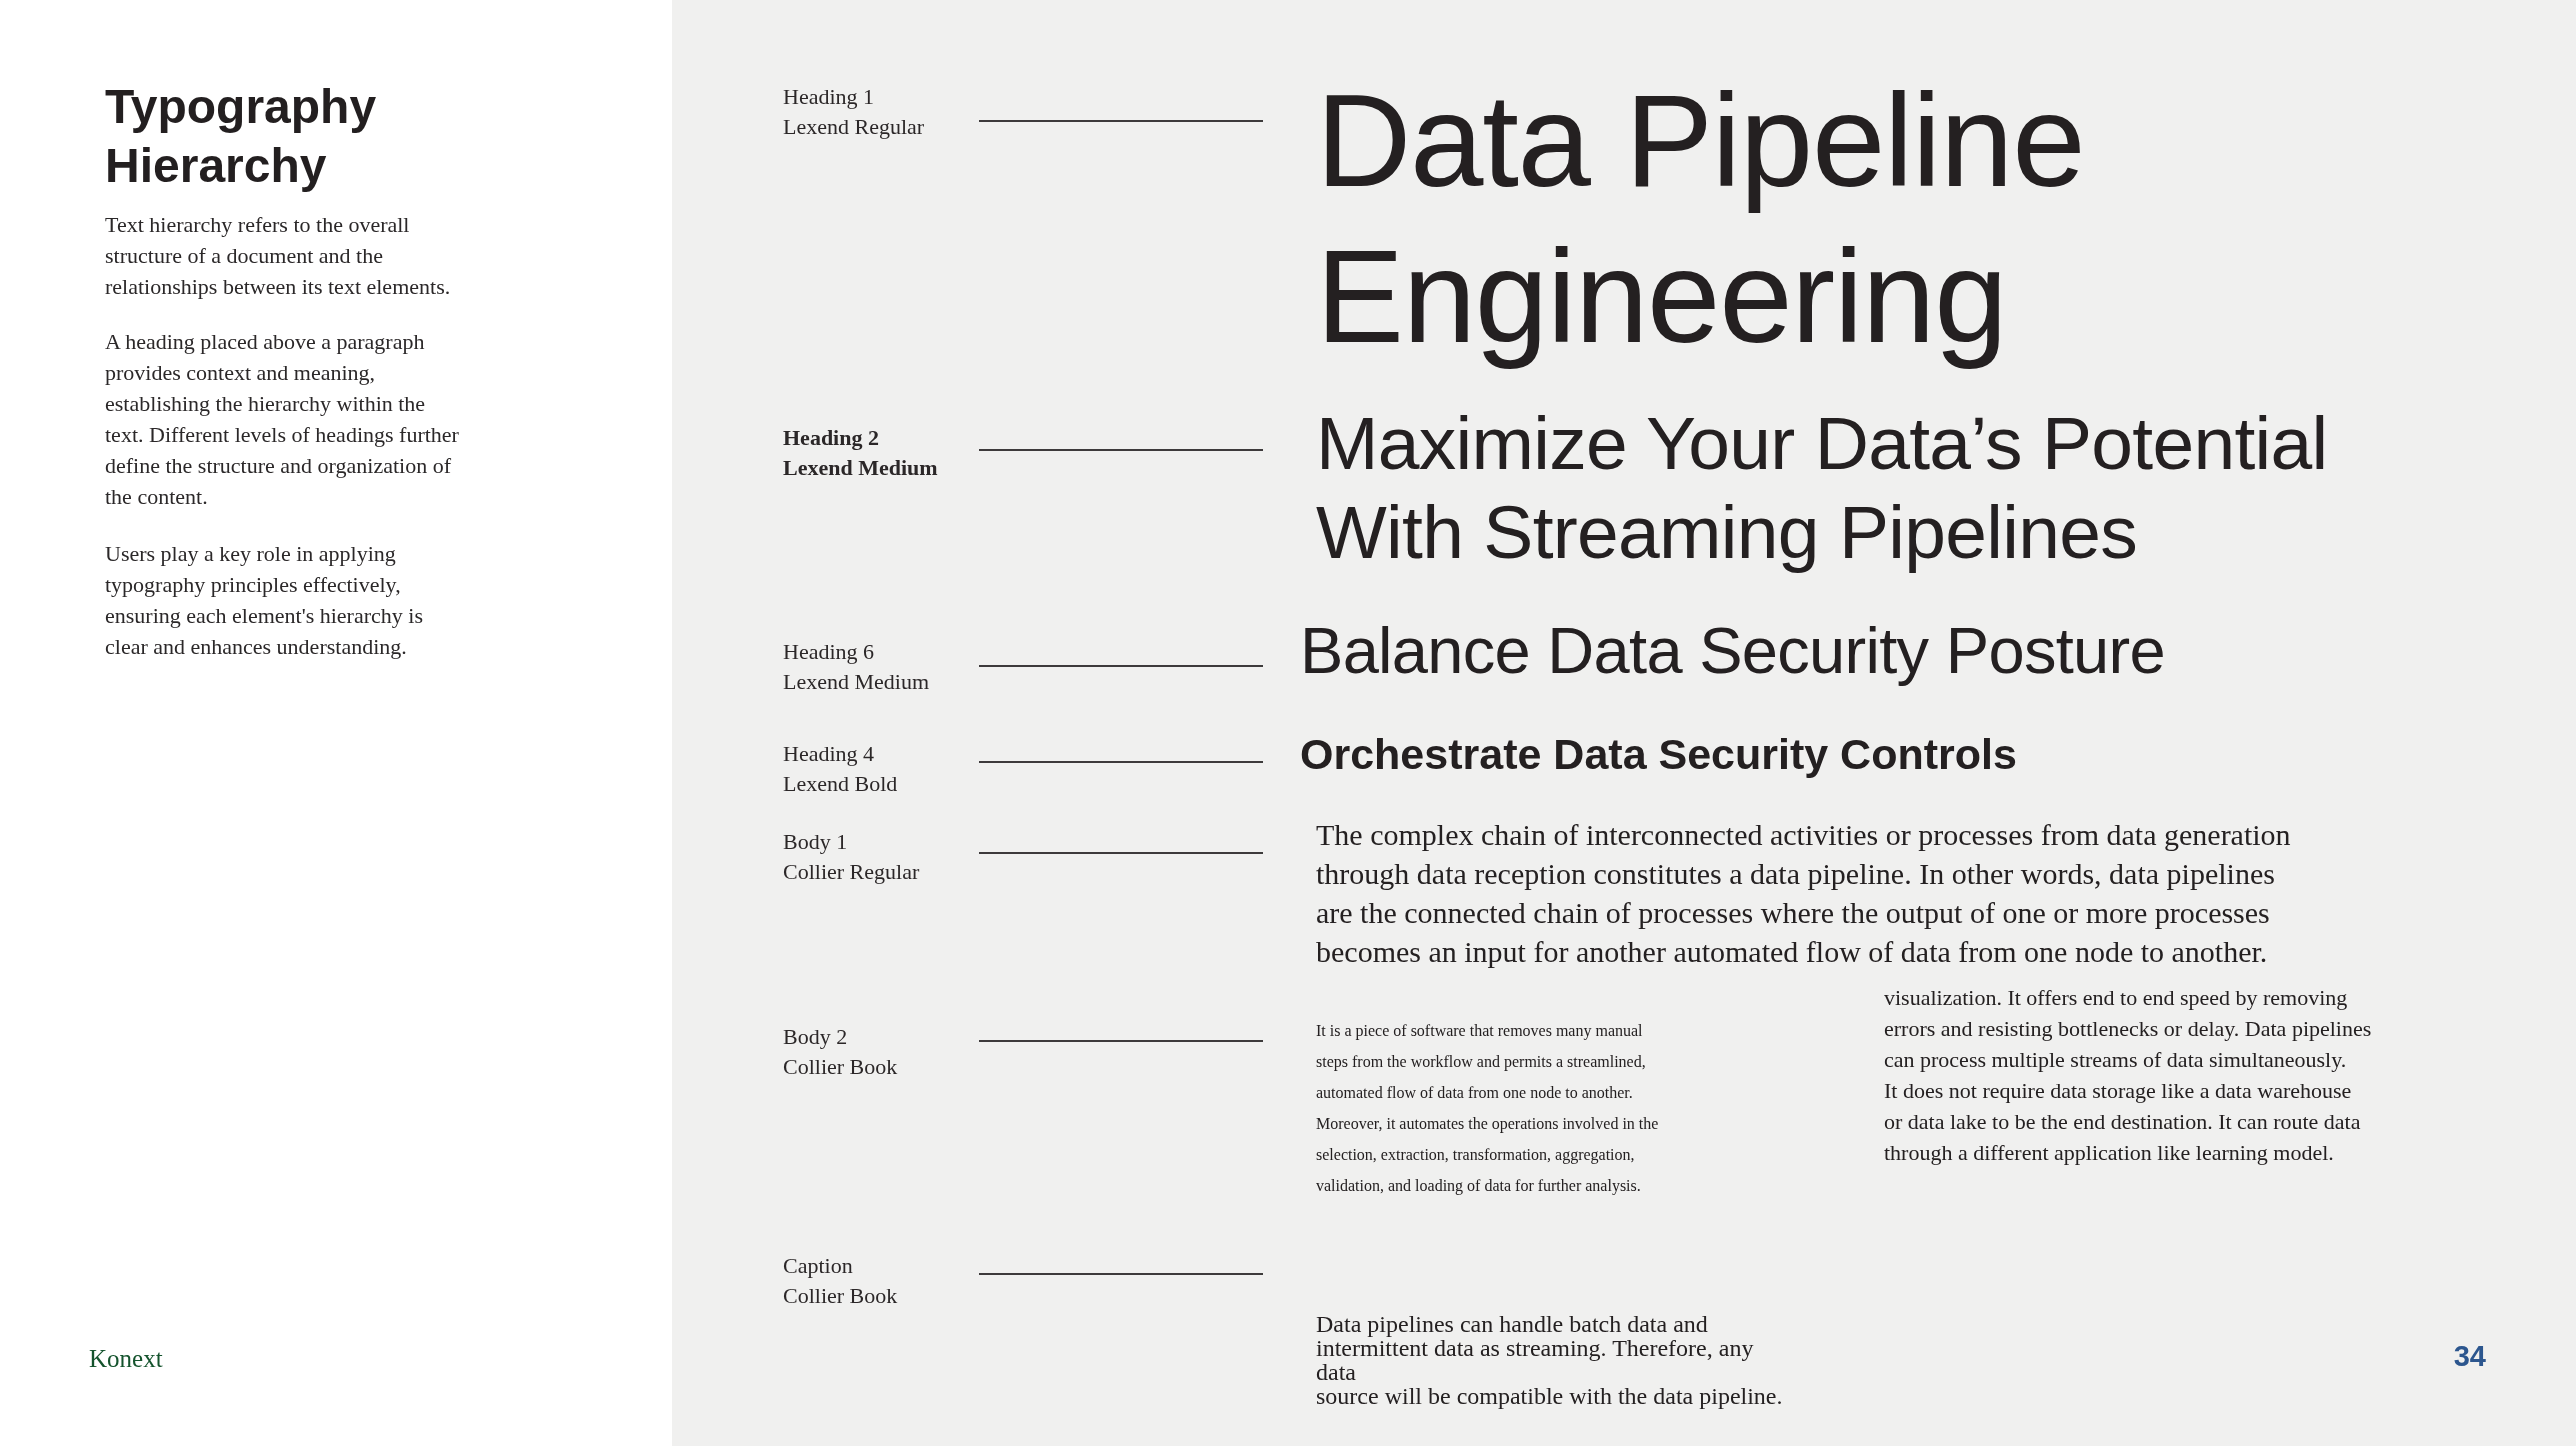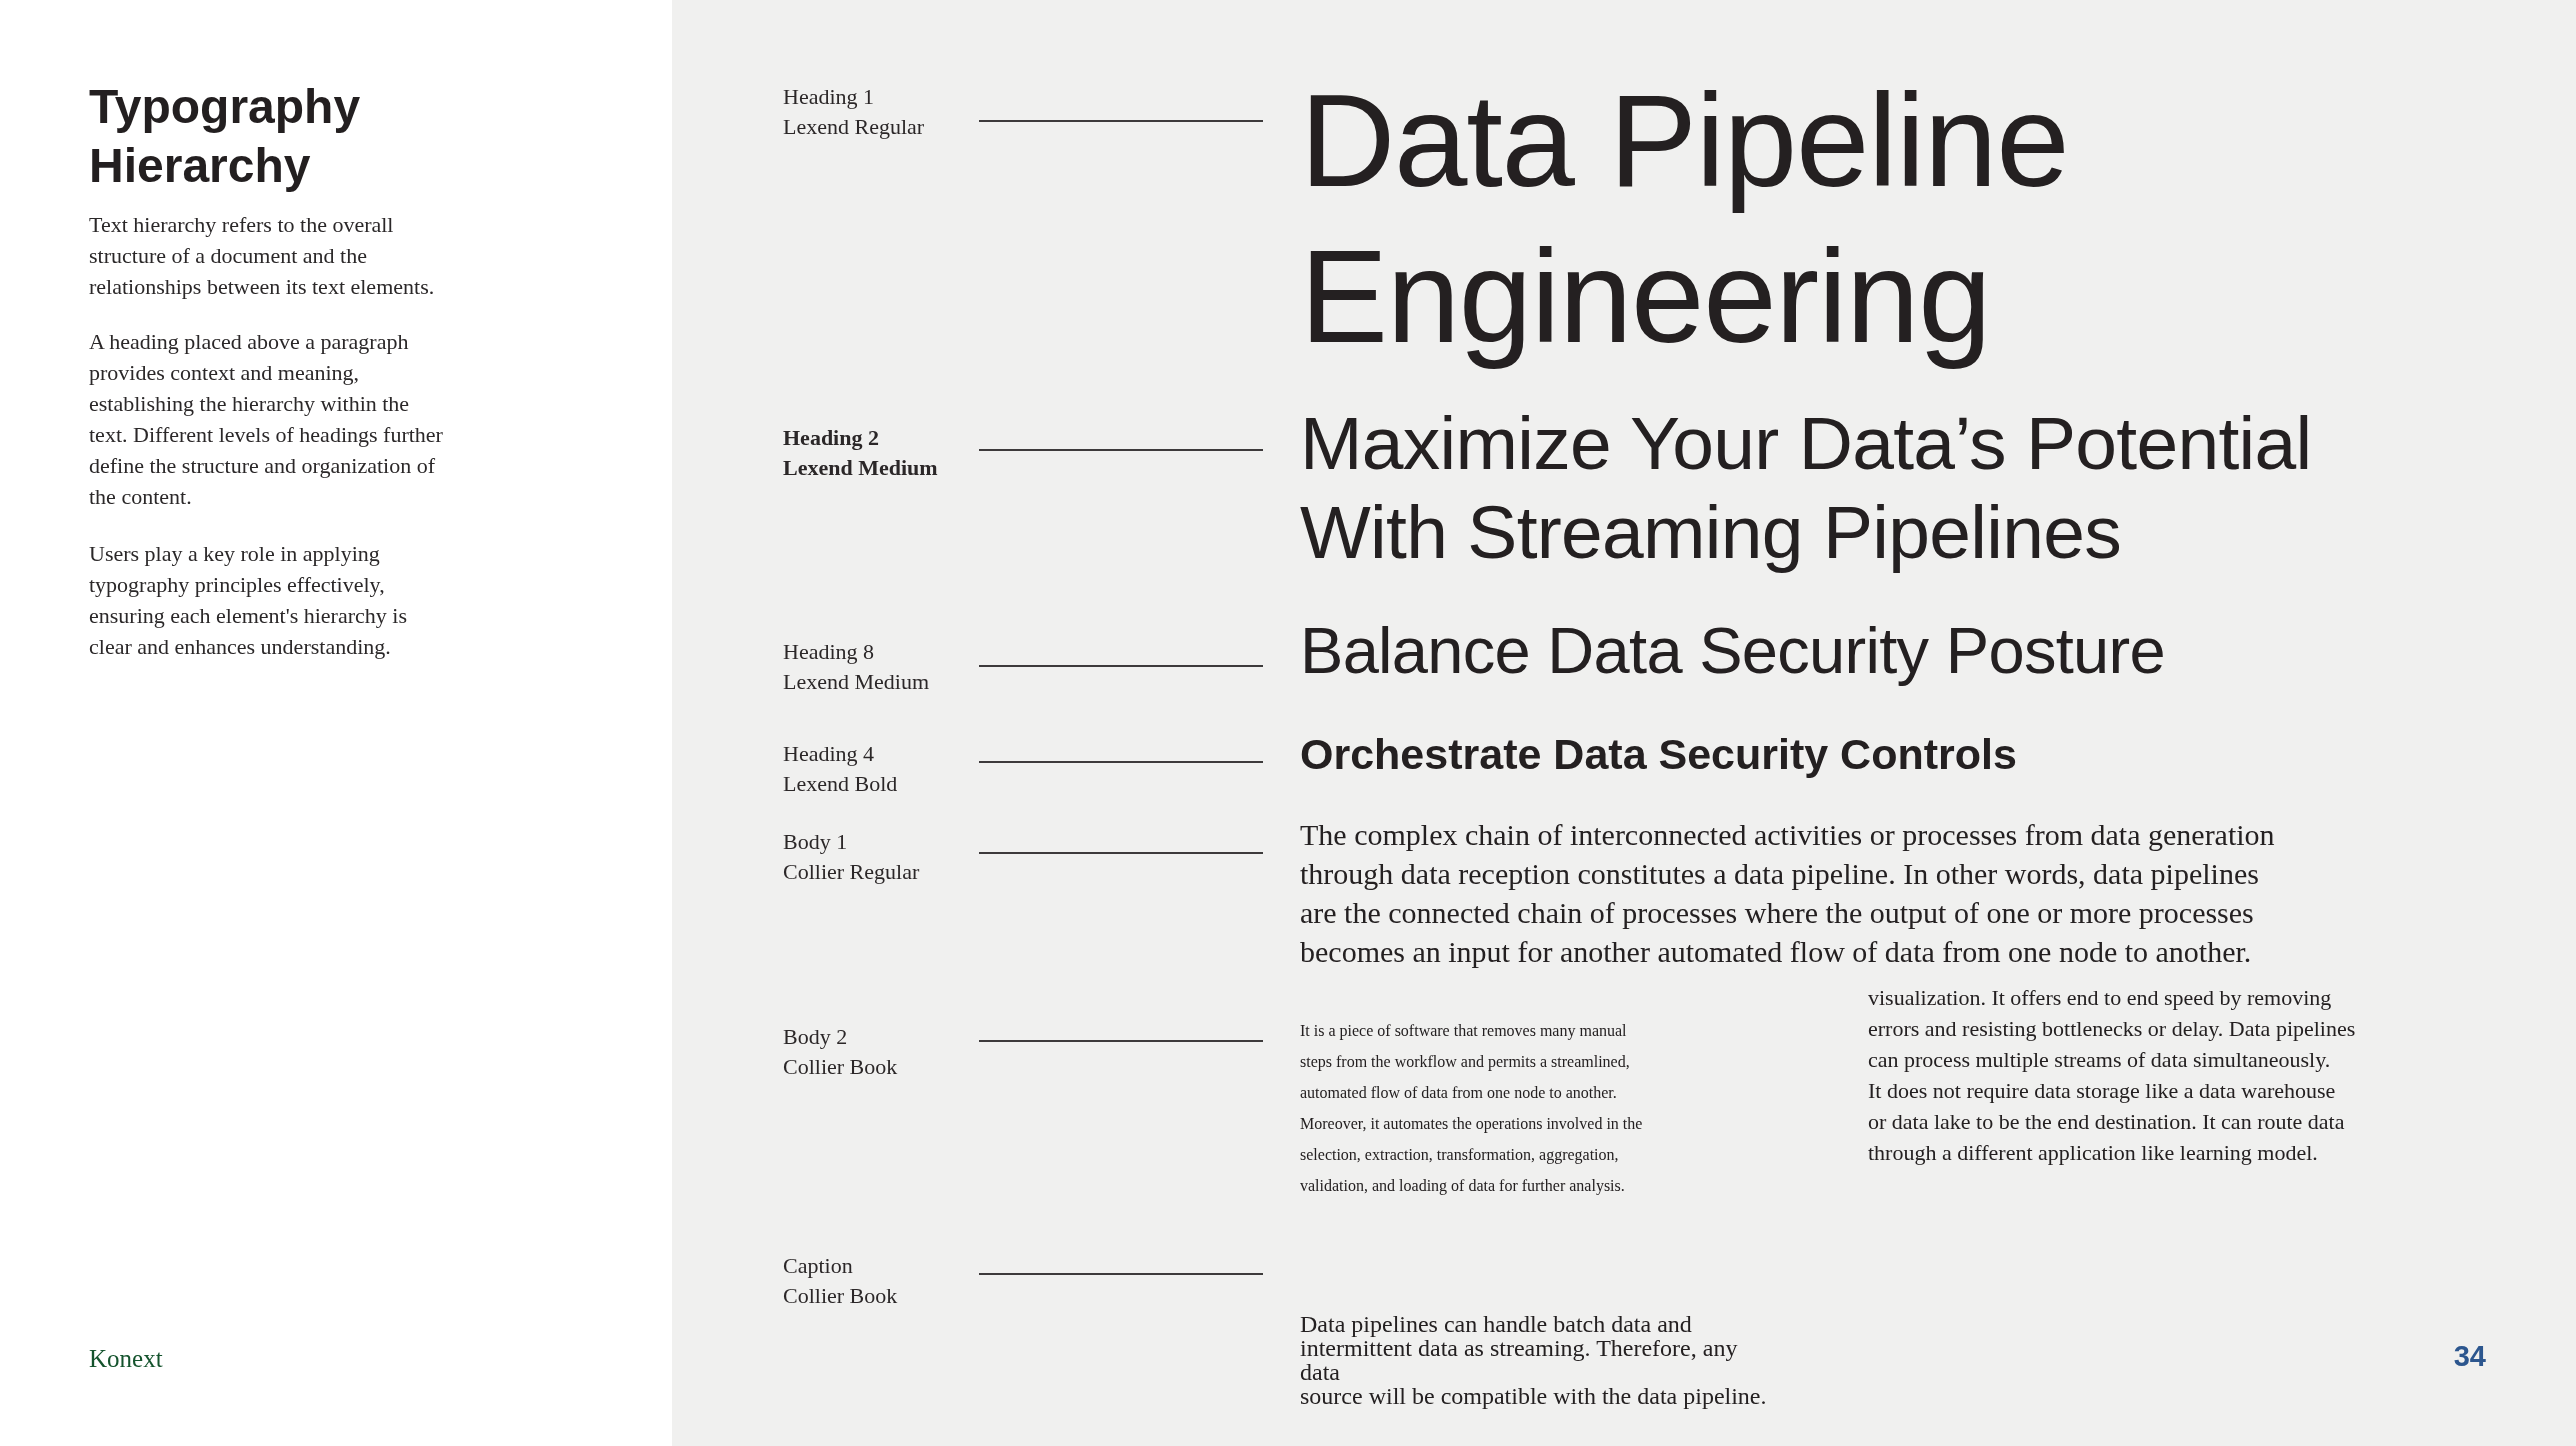--- a/index.html
+++ b/index.html
@@ -23,7 +23,7 @@
     width: 672px; height: 1447px;
     background: #ffffff;
   }
-  .pre { white-space: pre-line; }
+  .pre { white-space: pre-line; margin-left: 16px; }
   #sidebar-title {
     position: absolute;
     left: 89px; top: 77px;

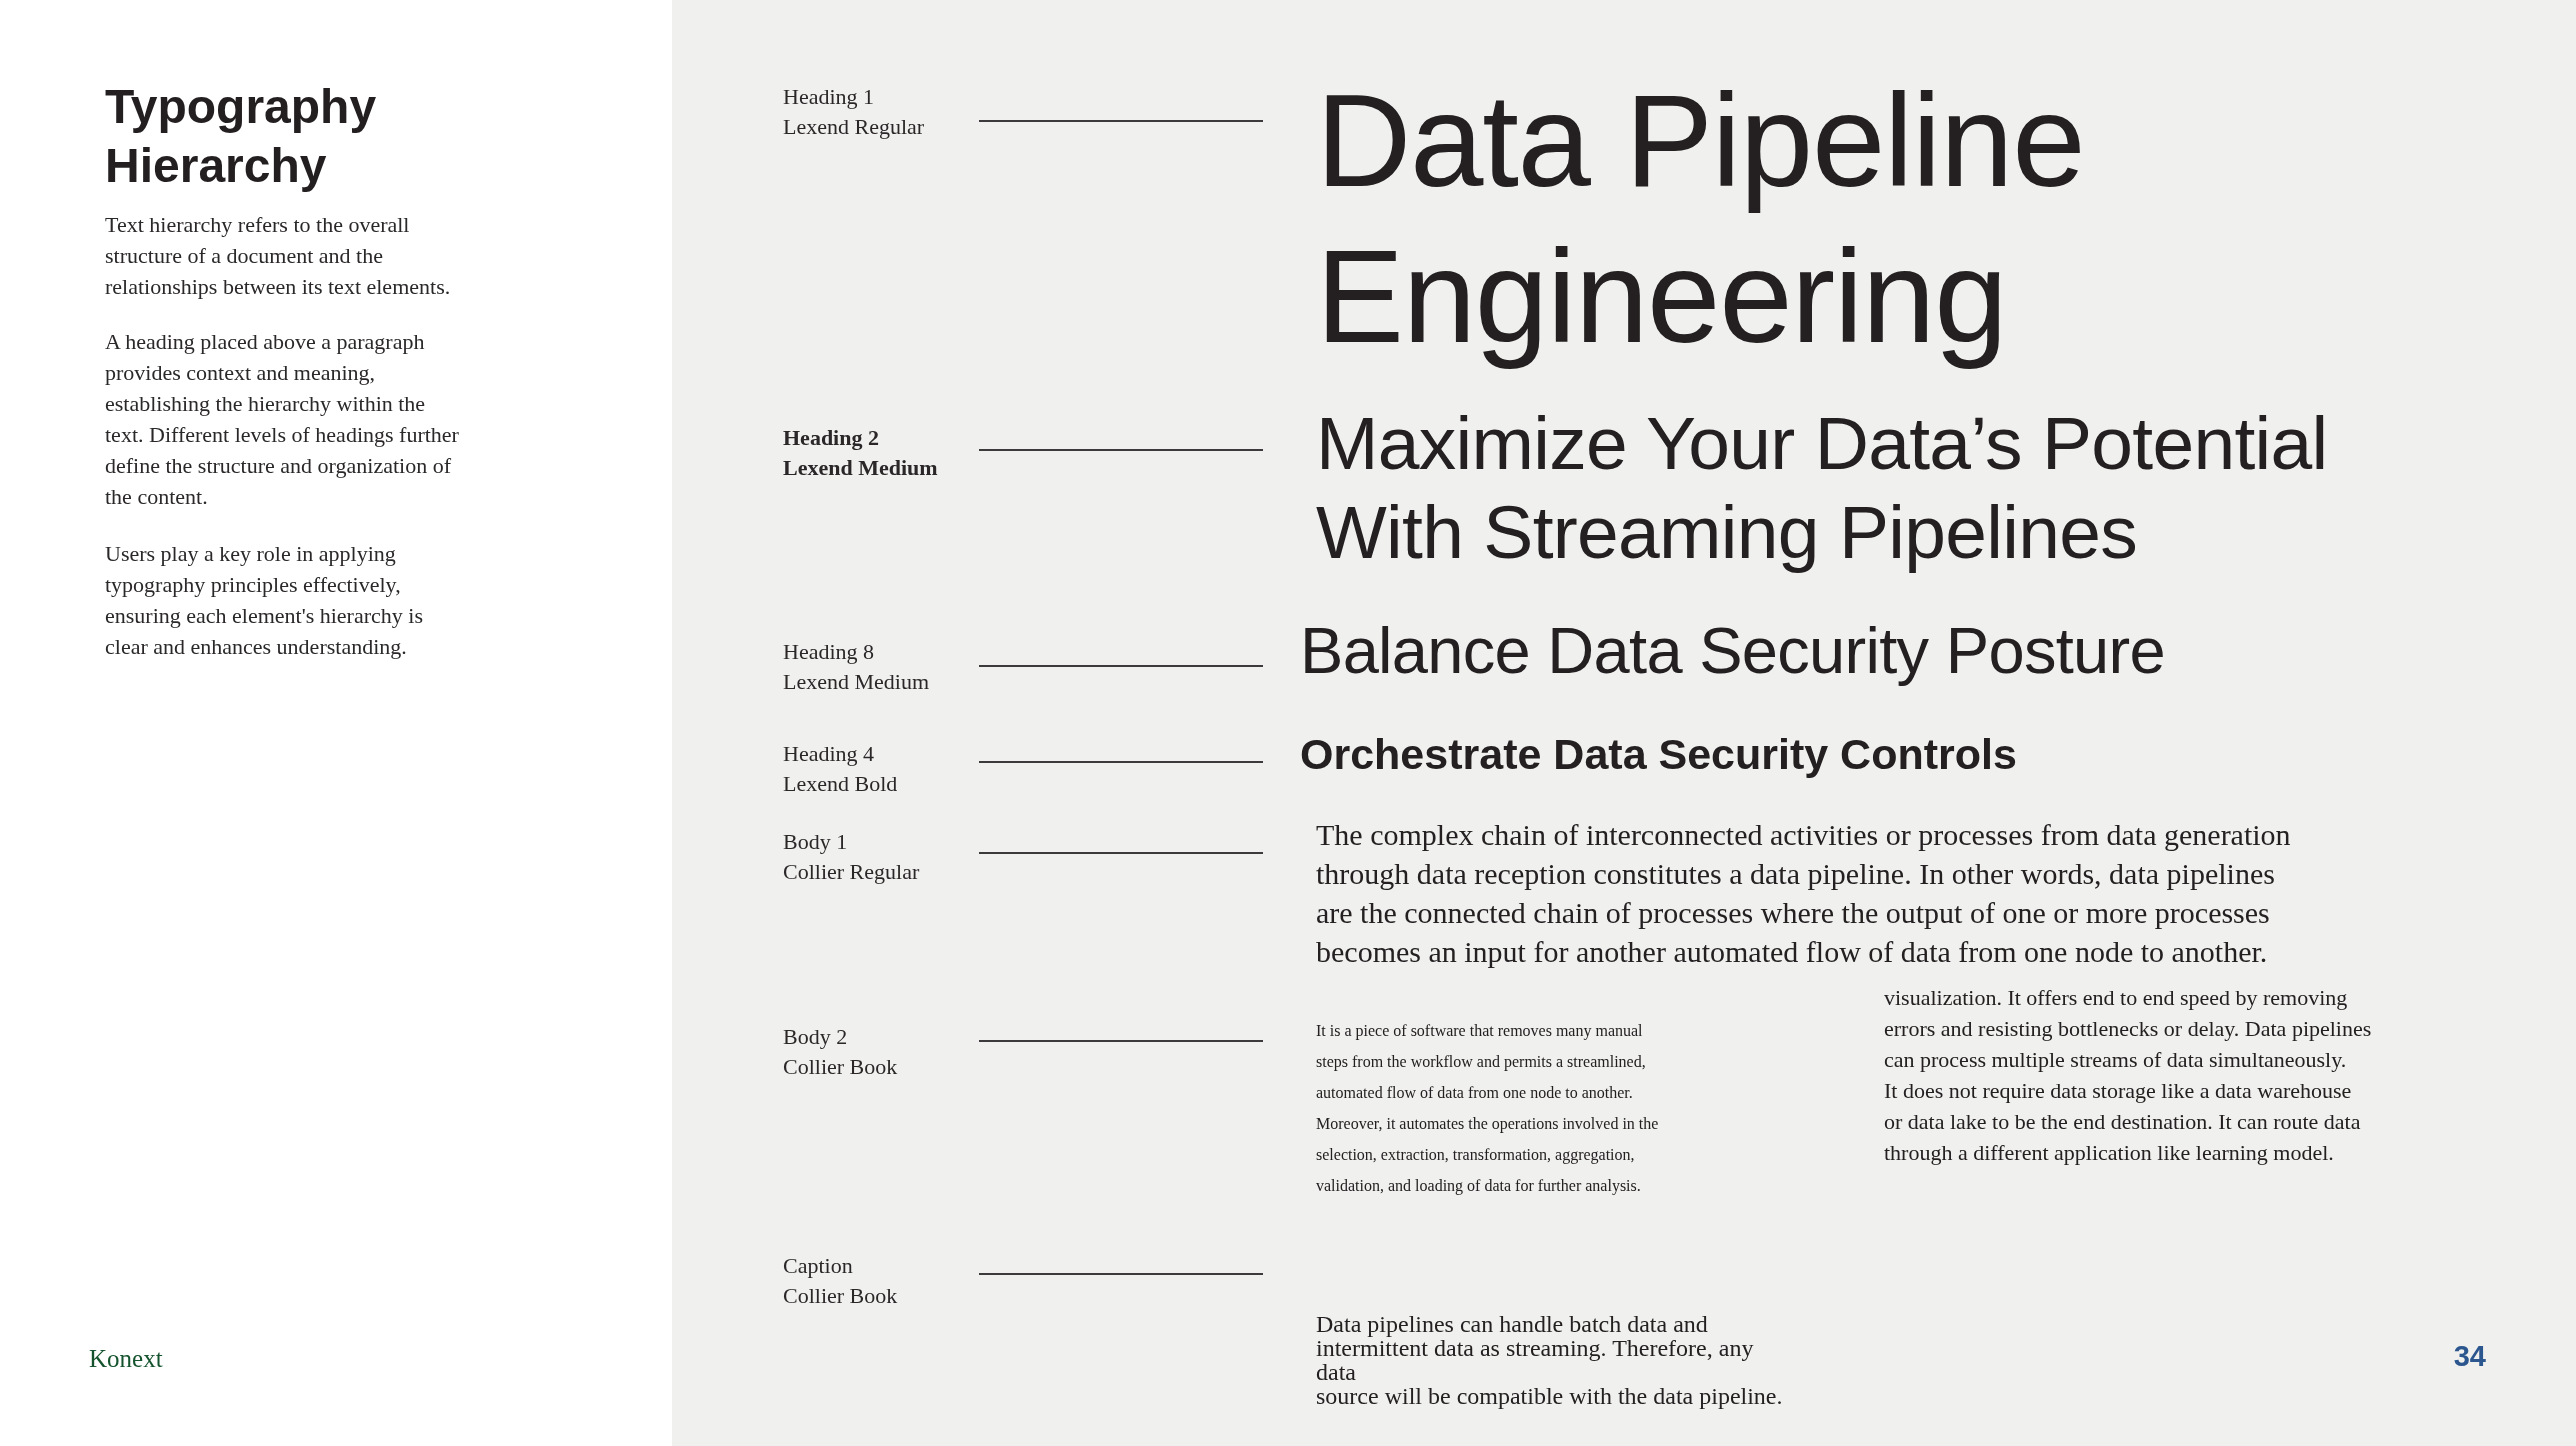--- a/index.html
+++ b/index.html
@@ -182,7 +182,7 @@
 With Streaming Pipelines</div>
 
   <div id="label-h3" class="spec-label">
-    <span>Heading 8</span>
+    <span>Heading 6</span>
     <span>Lexend Medium</span>
   </div>
   <div id="rule-h3" class="spec-rule"></div>

